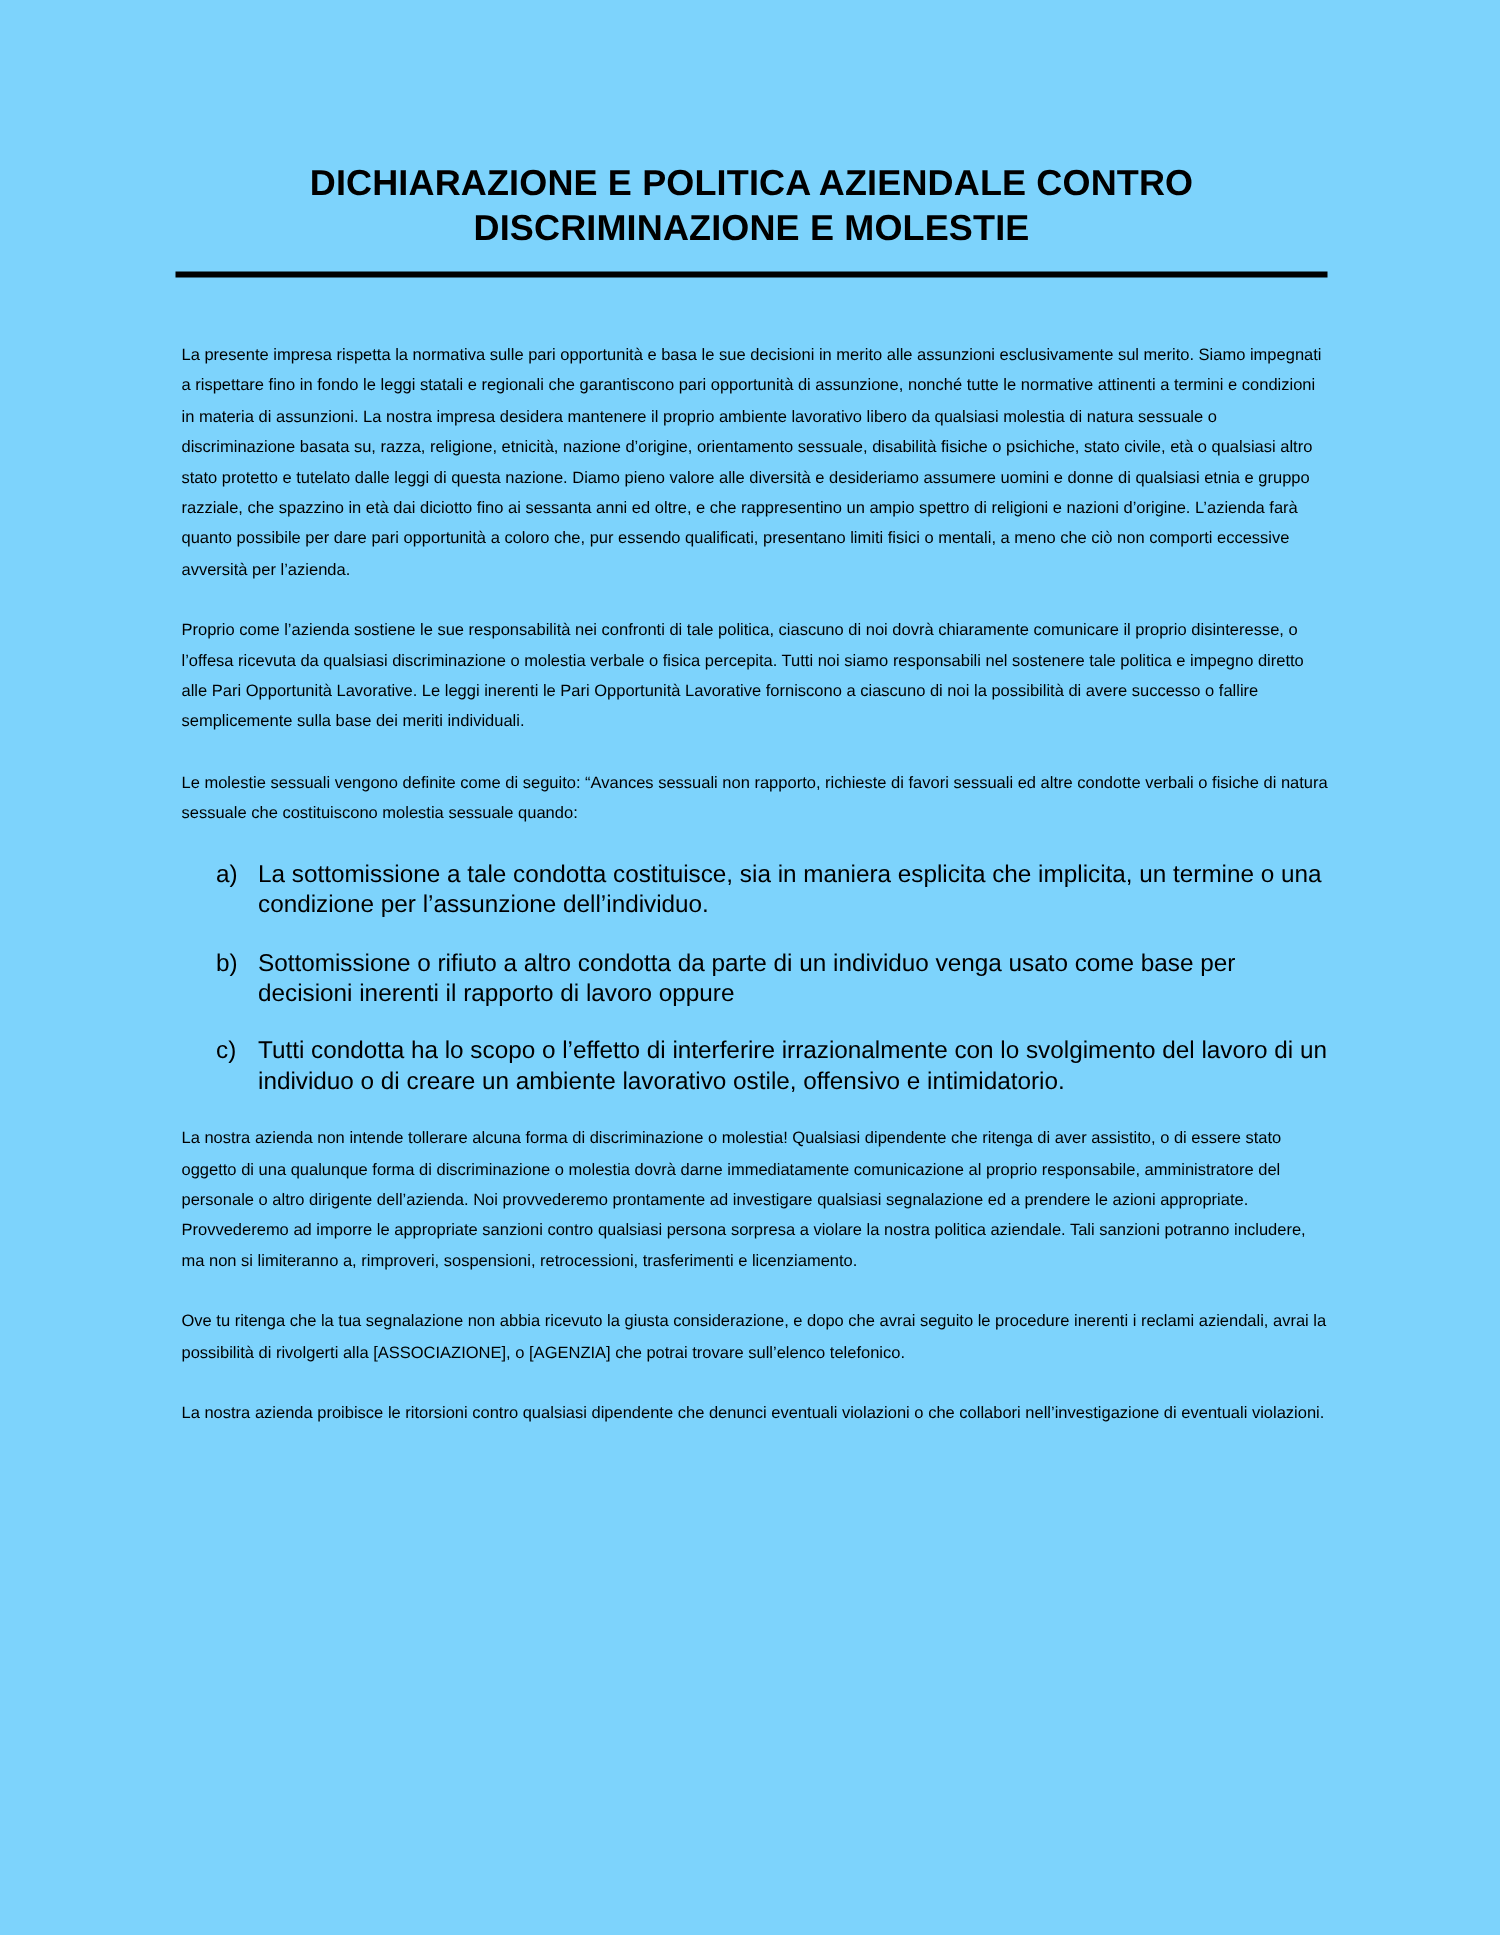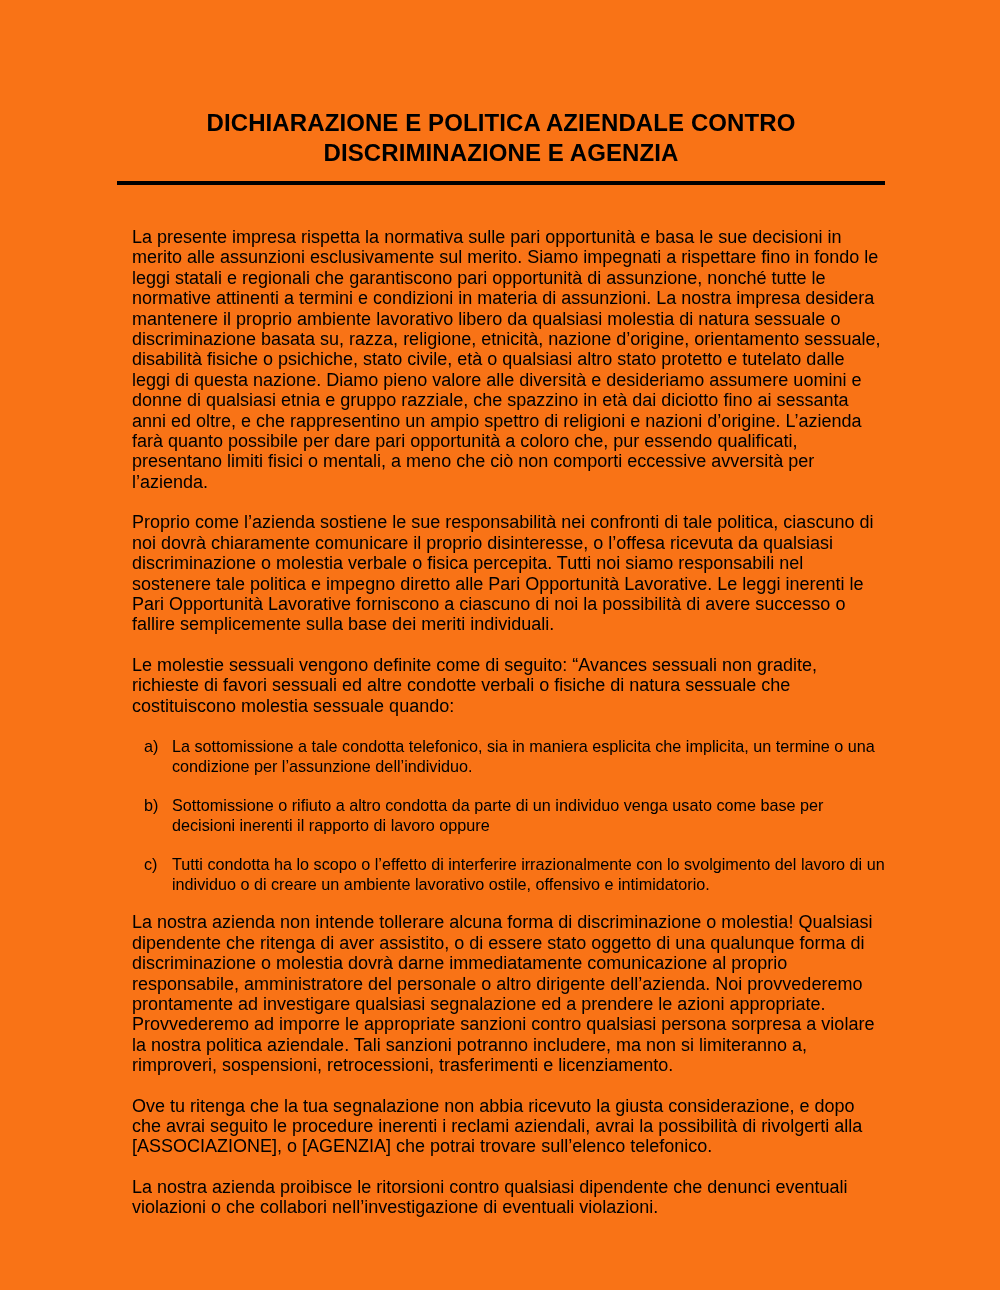--- a/index.html
+++ b/index.html
@@ -13,7 +13,7 @@
     width: 1000px;
     height: 1290px;
     margin: 0 auto;
-    background: #f97316;
+    background: #7dd3fc;
     box-sizing: border-box;
     font-family: "Liberation Sans", sans-serif;
     color: #000000;

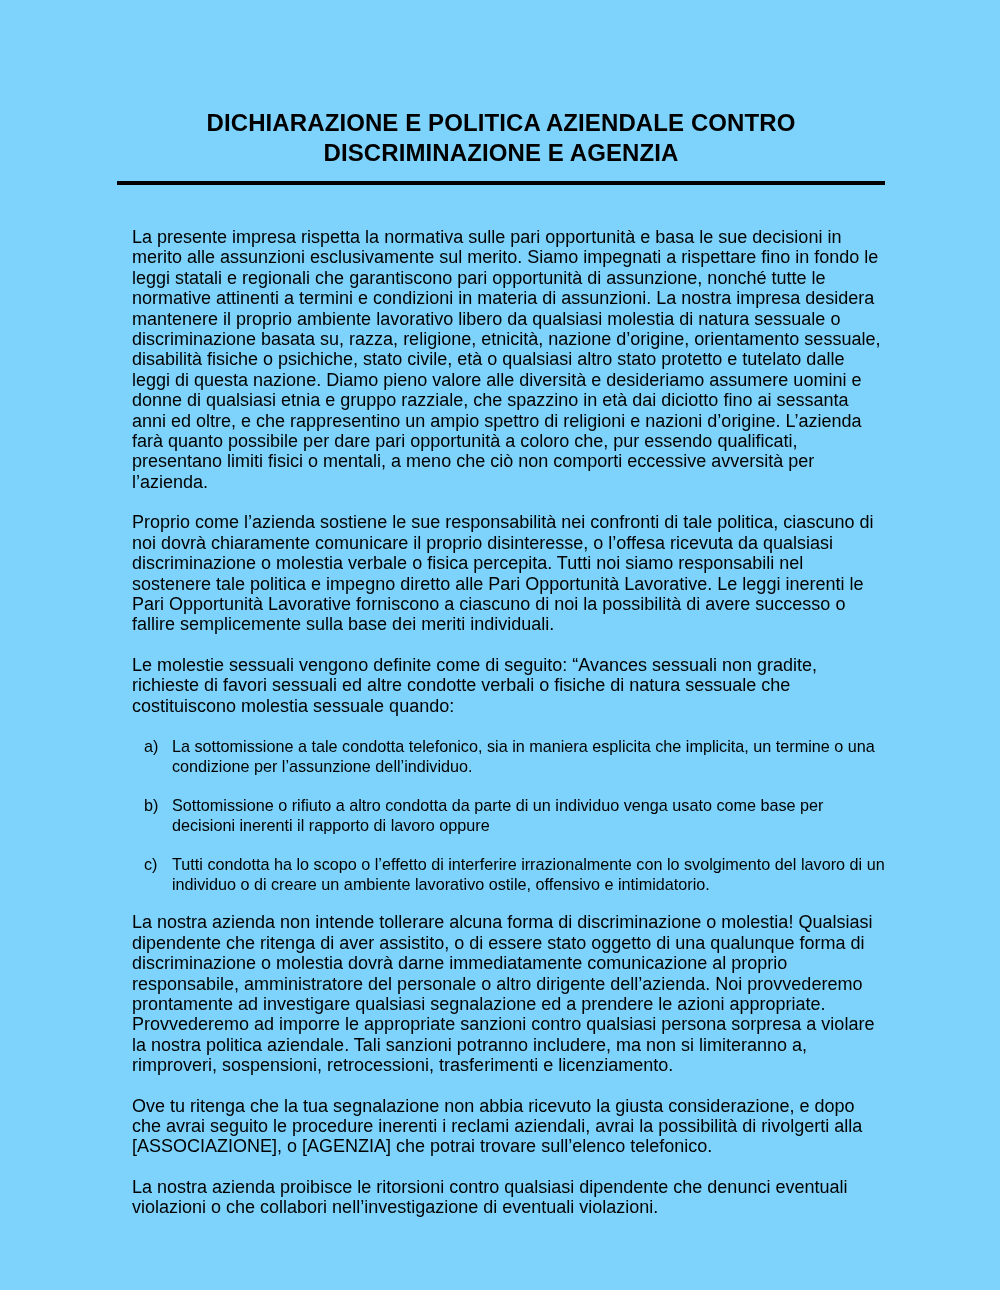--- a/index.html
+++ b/index.html
@@ -89,7 +89,7 @@
 
     <h1 class="doc-title">
       <span>DICHIARAZIONE E POLITICA AZIENDALE CONTRO</span><br>
-      <span>DISCRIMINAZIONE E AGENZIA</span>
+      <span>DISCRIMINAZIONE E MOLESTIE</span>
     </h1>
 
     <div class="title-rule"></div>

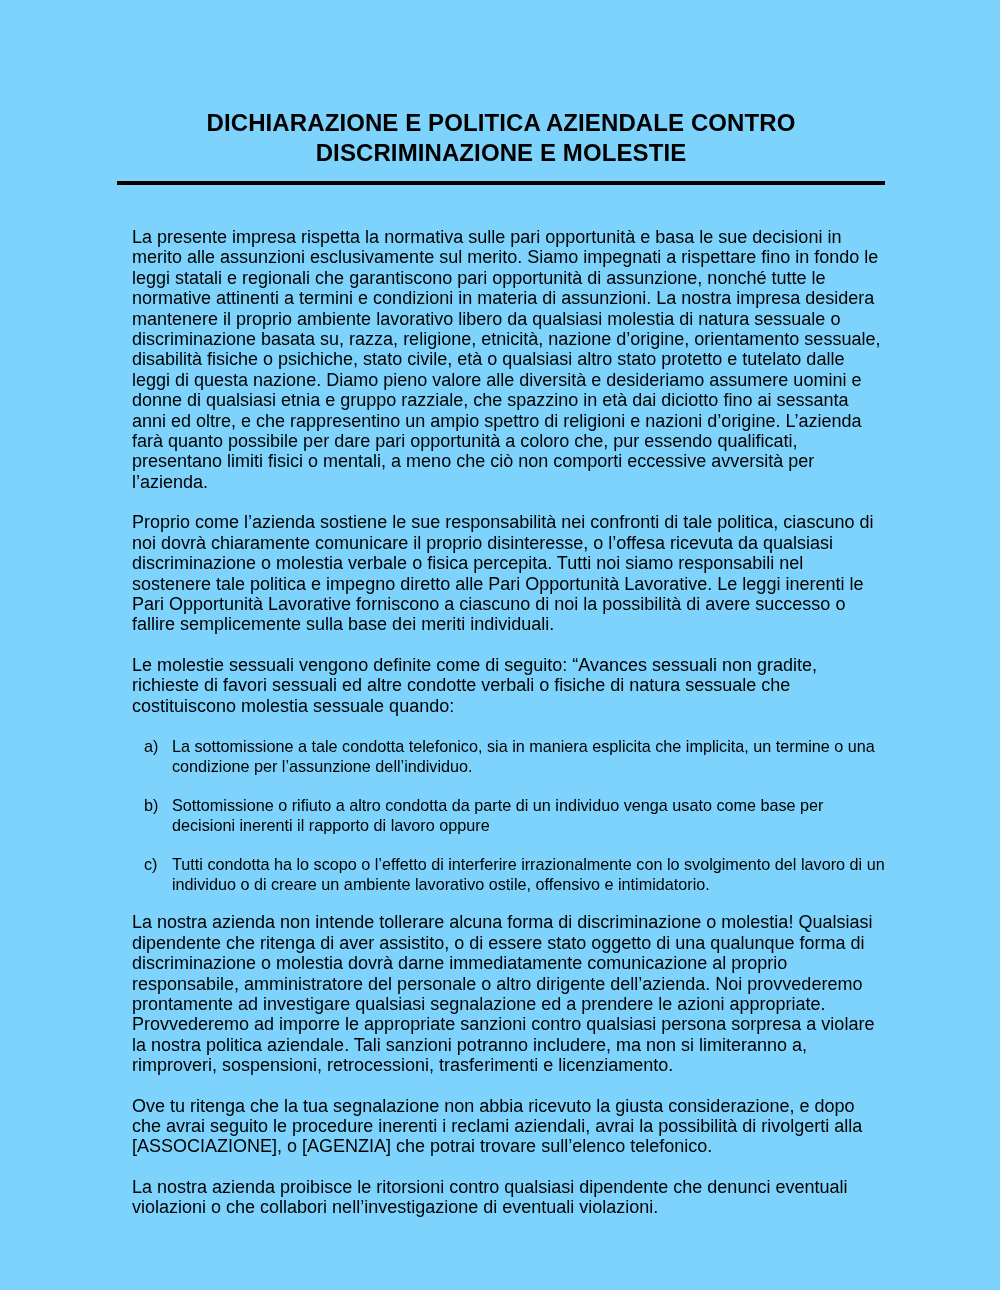--- a/index.html
+++ b/index.html
@@ -46,8 +46,8 @@
     margin-top: 42px;
   }
   p.para {
-    margin: 0 0 20px 16px;
-    font-size: 18px;
+    margin: 0 0 20px 5px;
+    font-size: 11px;
     line-height: 20.4px;
     color: #000000;
     text-align: left;

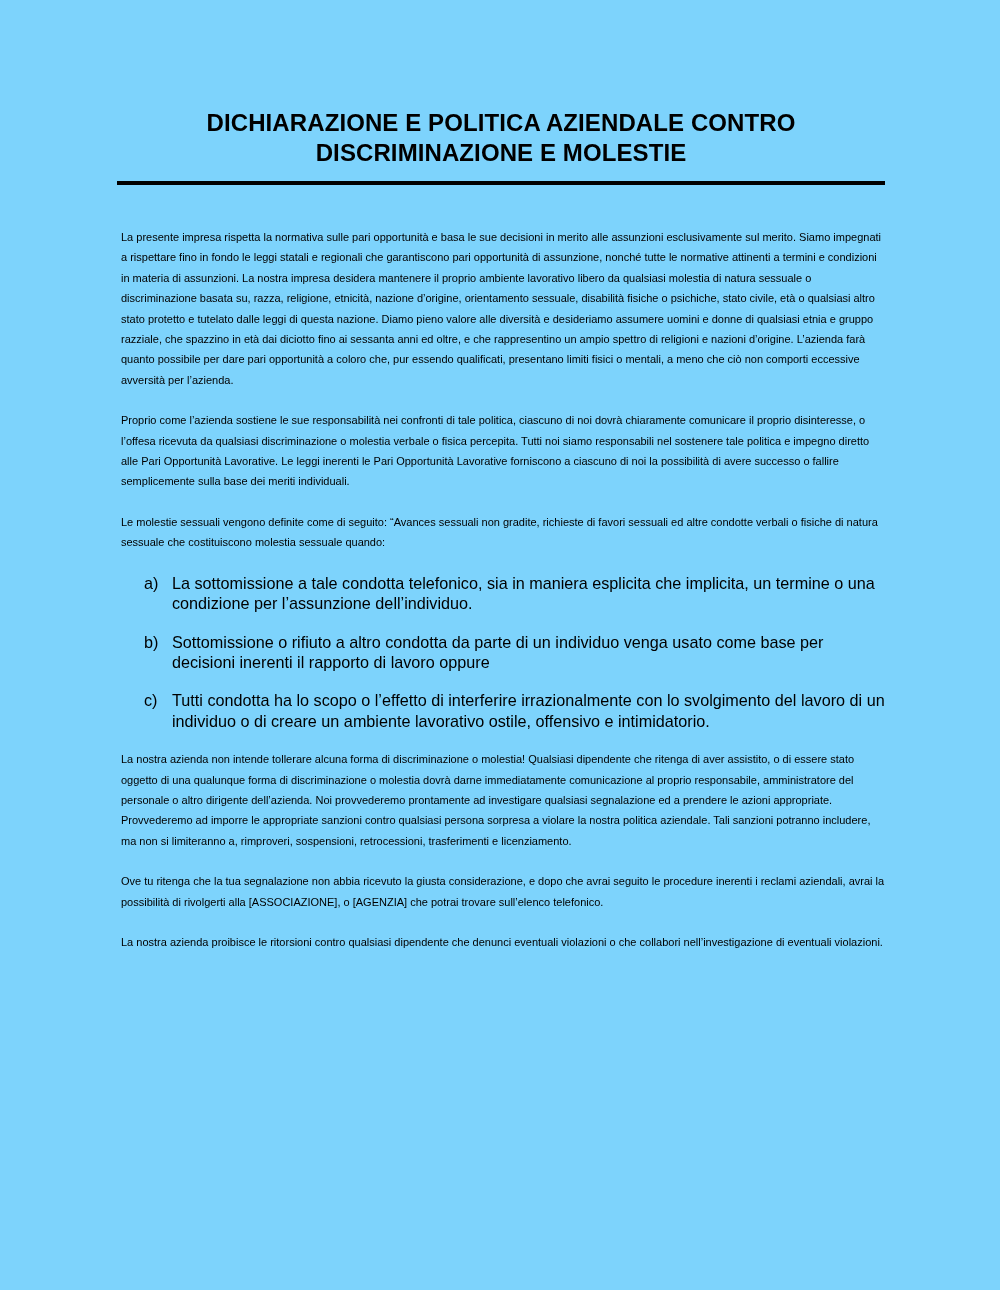--- a/index.html
+++ b/index.html
@@ -100,7 +100,7 @@
 
       <p class="para">Proprio come l’azienda sostiene le sue responsabilità nei confronti di tale politica, ciascuno di noi dovrà chiaramente comunicare il proprio disinteresse, o l’offesa ricevuta da qualsiasi discriminazione o molestia verbale o fisica percepita. Tutti noi siamo responsabili nel sostenere tale politica e impegno diretto alle Pari Opportunità Lavorative. Le leggi inerenti le Pari Opportunità Lavorative forniscono a ciascuno di noi la possibilità di avere successo o fallire semplicemente sulla base dei meriti individuali.</p>
 
-      <p class="para">Le molestie sessuali vengono definite come di seguito: “Avances sessuali non gradite, richieste di favori sessuali ed altre condotte verbali o fisiche di natura sessuale che costituiscono molestia sessuale quando:</p>
+      <p class="para">Le molestie sessuali vengono definite come di seguito: “Avances sessuali non rapporto, richieste di favori sessuali ed altre condotte verbali o fisiche di natura sessuale che costituiscono molestia sessuale quando:</p>
 
       <div class="list-wrap">
         <ol class="lettered">

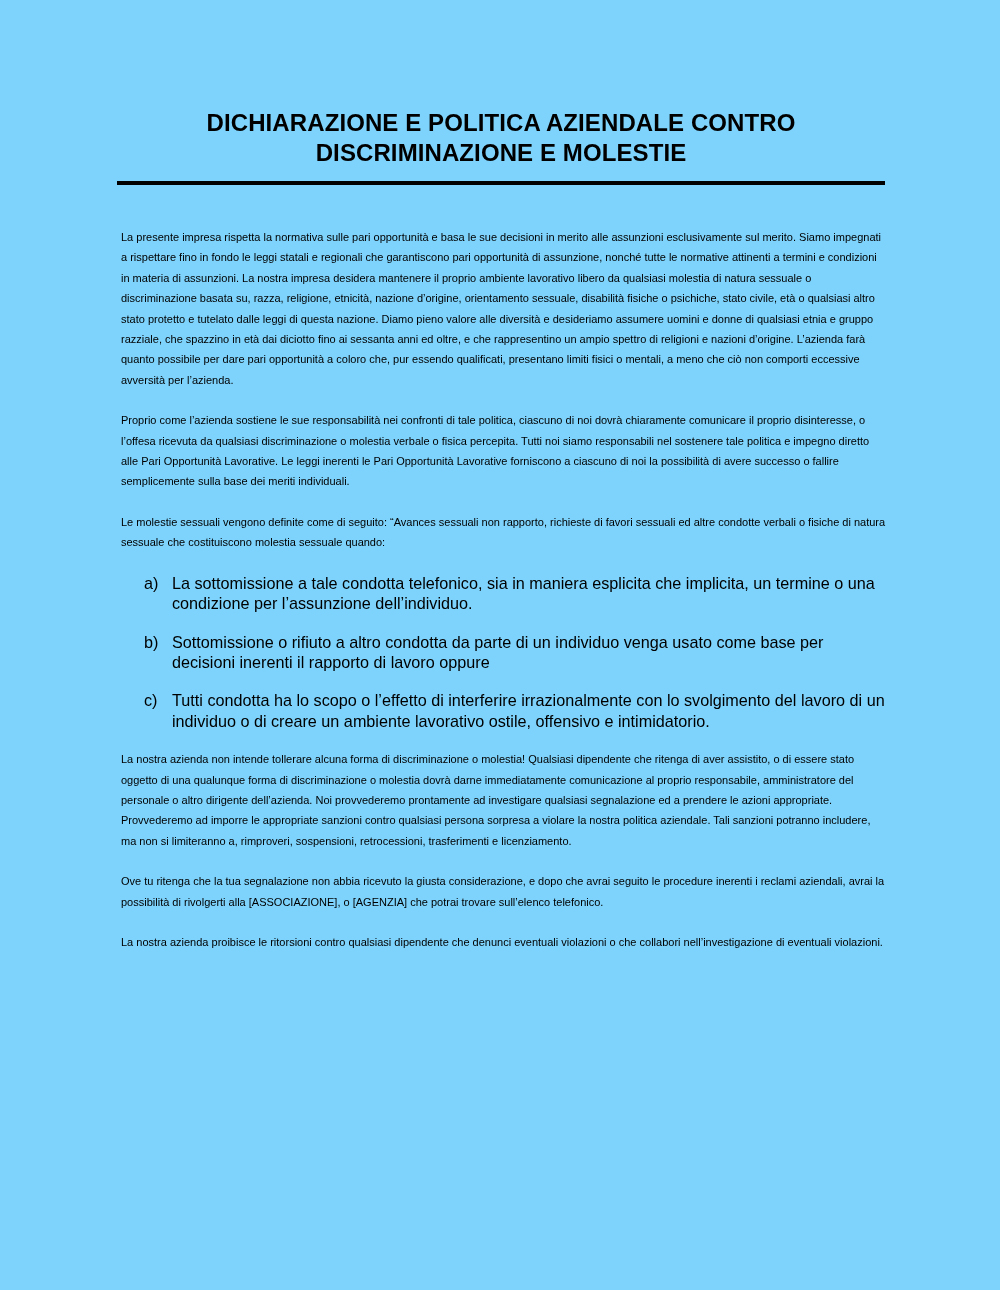--- a/index.html
+++ b/index.html
@@ -106,7 +106,7 @@
         <ol class="lettered">
           <li>
             <span class="marker">a)</span>
-            <span>La sottomissione a tale condotta telefonico, sia in maniera esplicita che implicita, un termine o una condizione per l’assunzione dell’individuo.</span>
+            <span>La sottomissione a tale condotta costituisce, sia in maniera esplicita che implicita, un termine o una condizione per l’assunzione dell’individuo.</span>
           </li>
           <li>
             <span class="marker">b)</span>

